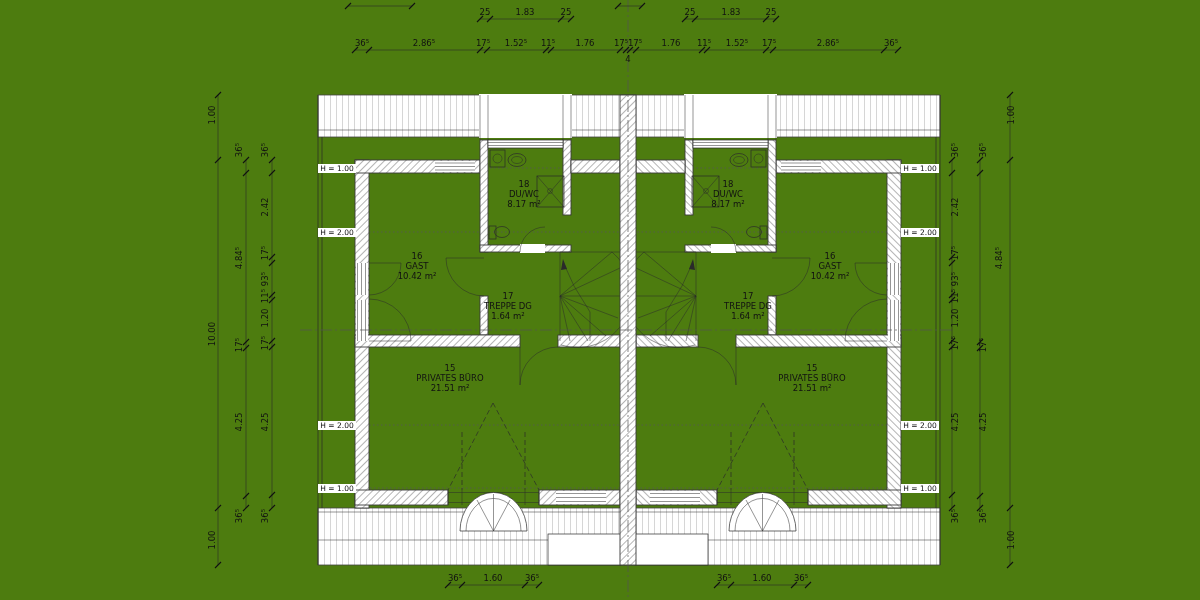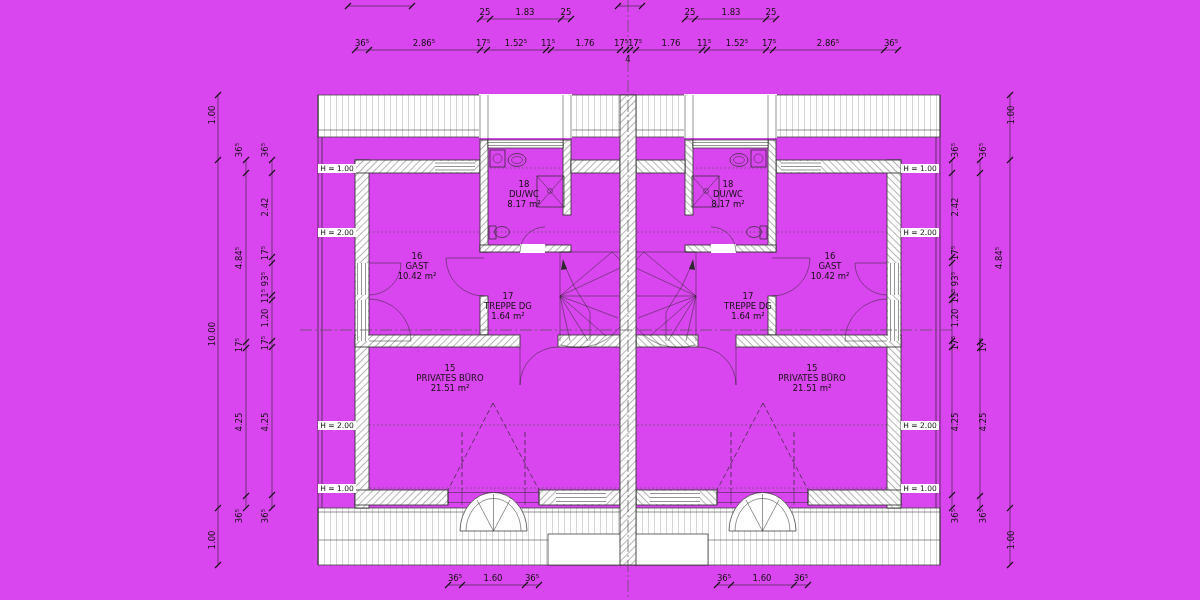--- a/index.html
+++ b/index.html
@@ -3,7 +3,7 @@
 <meta charset="utf-8">
 <style>
   html,body{margin:0;padding:0;background:#fff;}
-  .canvas{width:1200px;height:600px;position:relative;background:#d946ef;overflow:hidden;
+  .canvas{width:1200px;height:600px;position:relative;background:#4d7c0f;overflow:hidden;
           font-family:"DejaVu Sans",sans-serif;}
   svg{display:block;}
   .w{fill:url(#hatch);stroke:#3a3a3a;stroke-width:0.9;}

